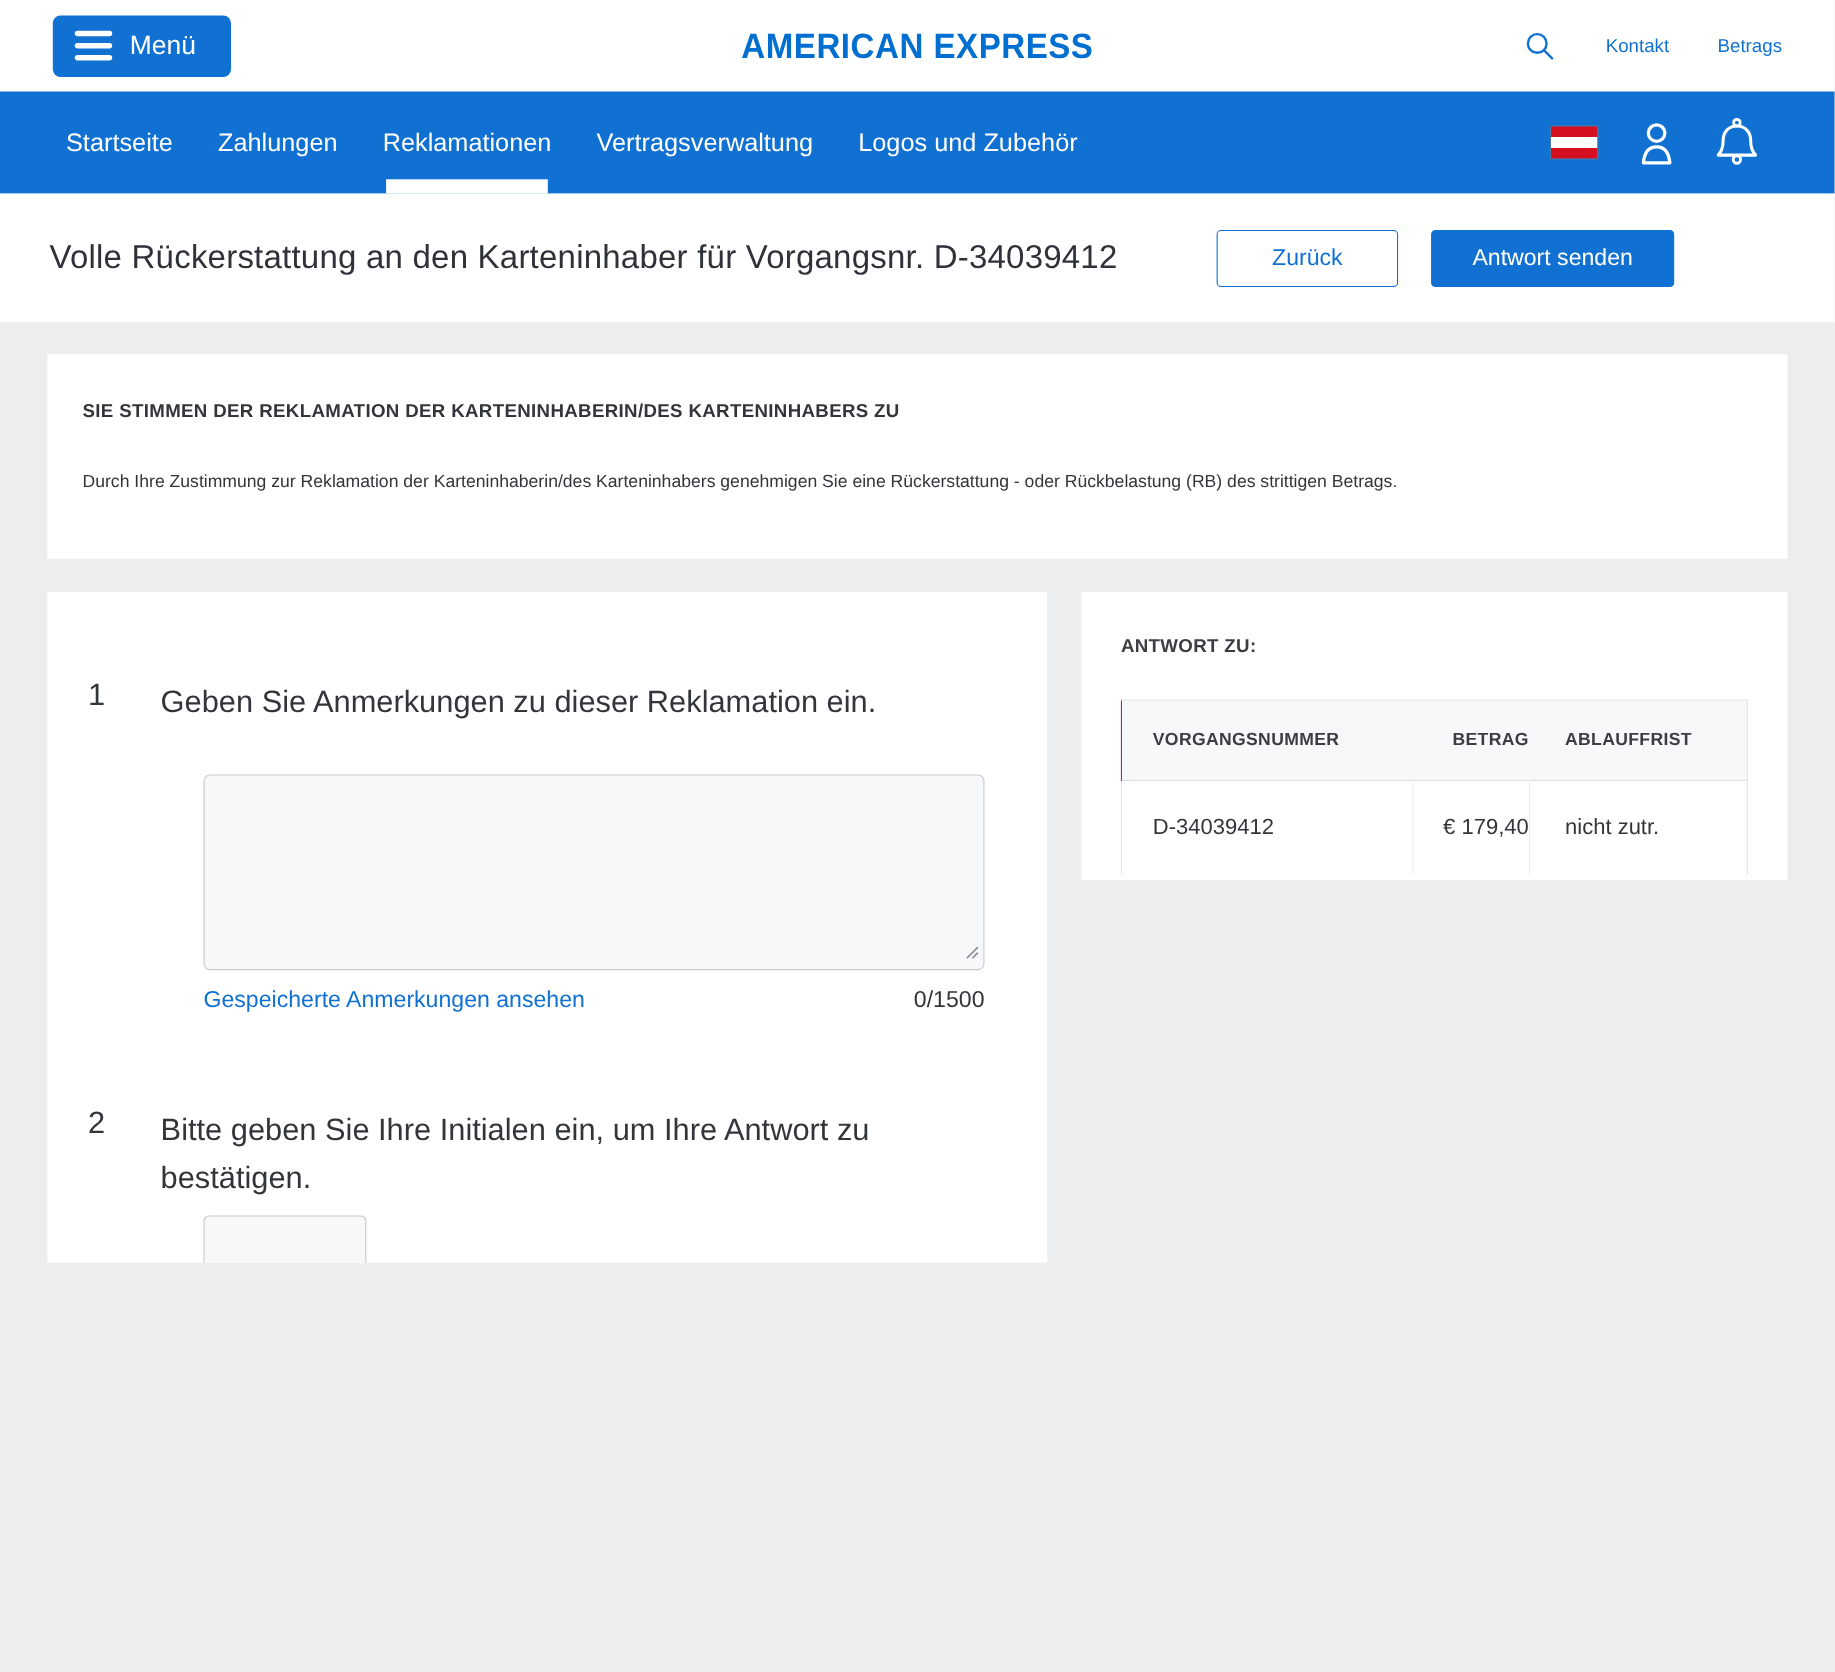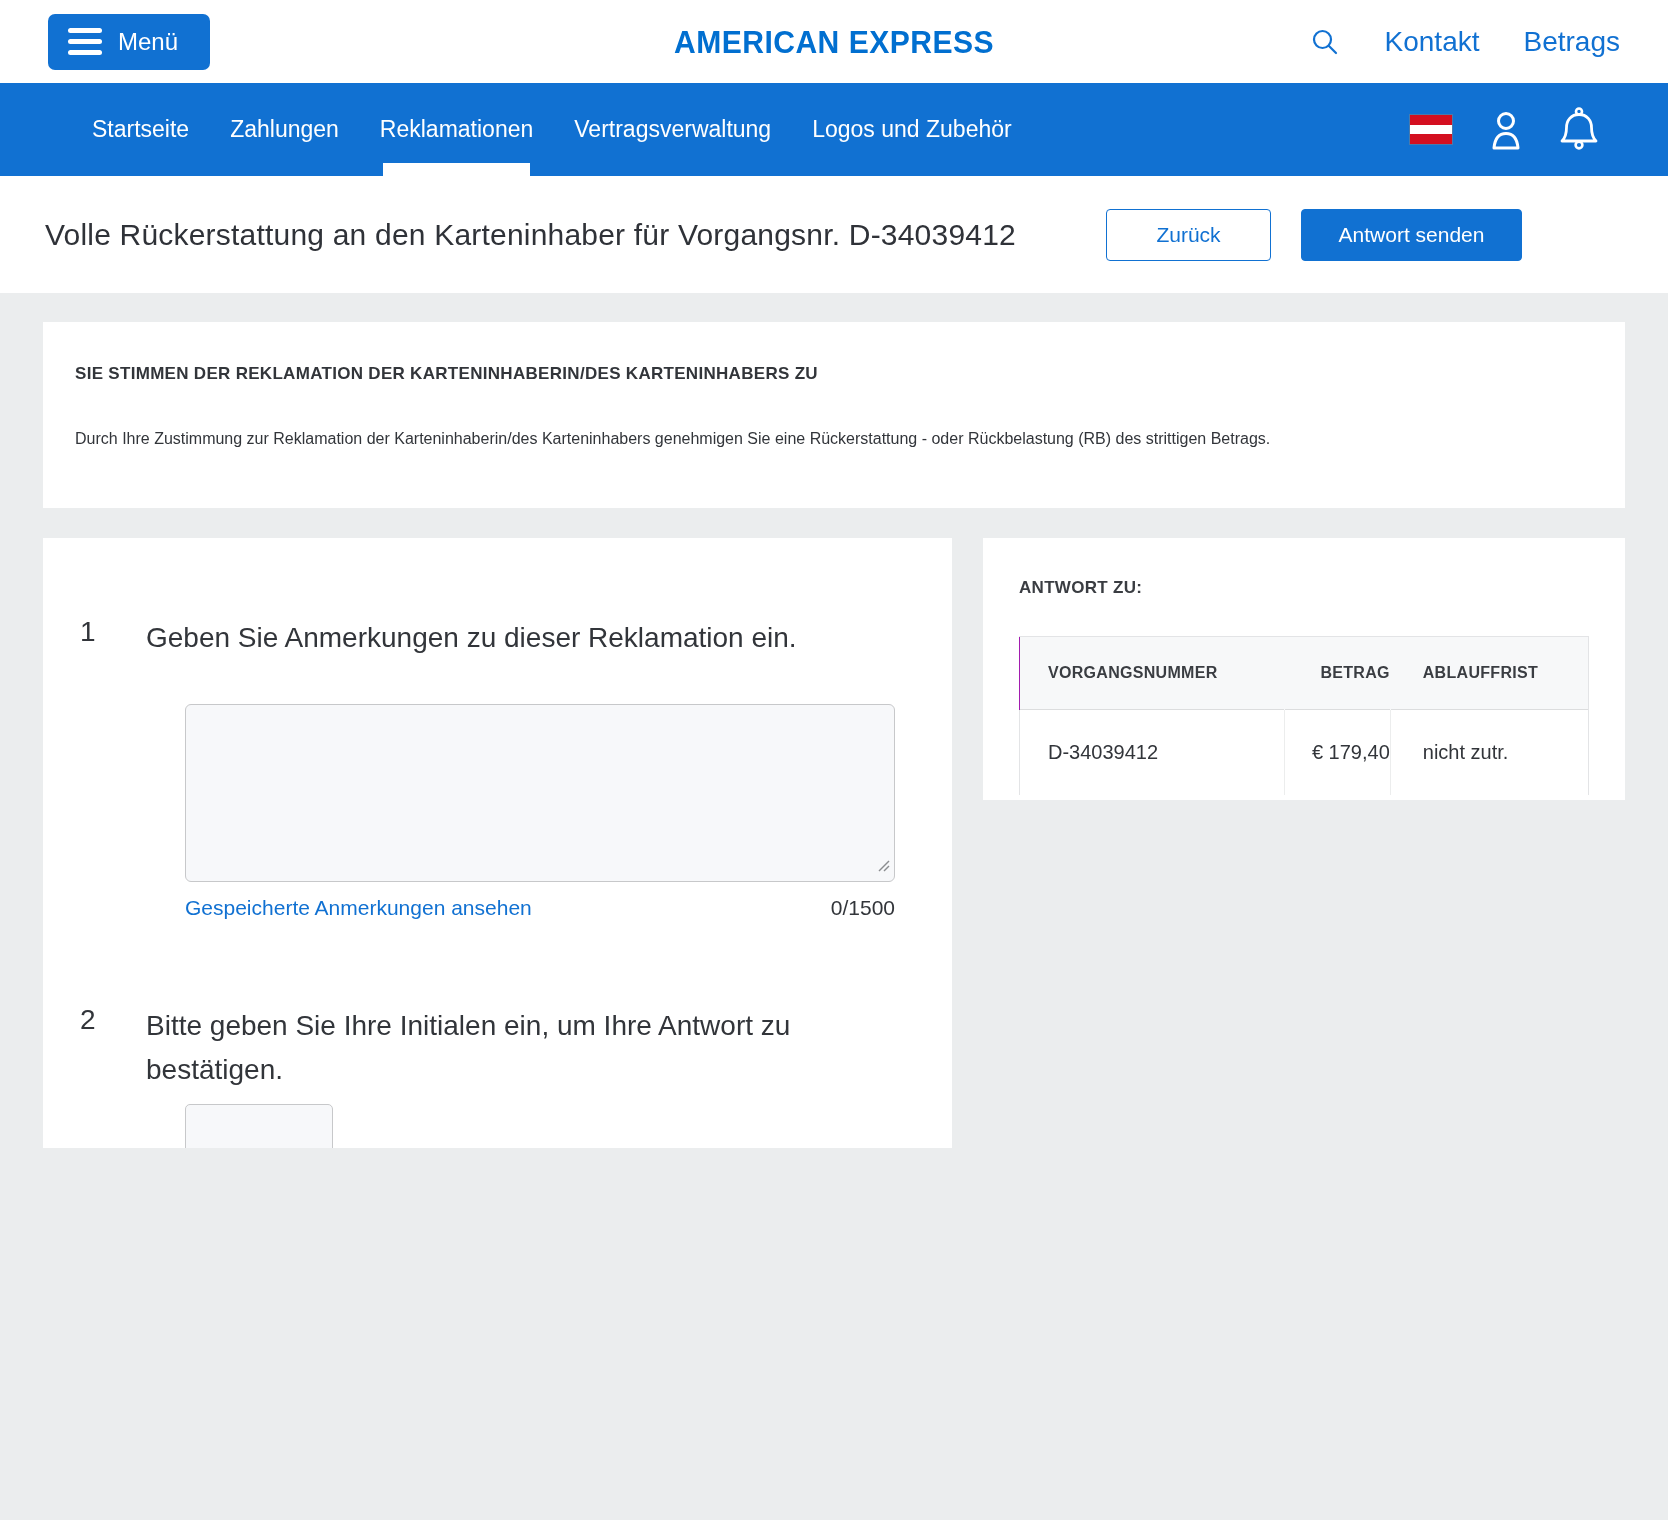--- a/index.html
+++ b/index.html
@@ -17,7 +17,7 @@
   .brand-logo { position:absolute; left:50%; top:50%; transform:translate(-50%,-50%) scaleX(.94);
                 font-size:32px; font-weight:700; letter-spacing:.5px; color:#016fd0; white-space:nowrap; }
   .header-right { margin-left:auto; display:flex; align-items:center; gap:44px; }
-  .header-link { color:#1171d2; font-size:28px; text-decoration:none; cursor:pointer; }
+  .header-link { color:#1171d2; font-size:17px; text-decoration:none; cursor:pointer; }
   .search-btn { background:none; border:none; cursor:pointer; display:flex; align-items:center; }
 
   

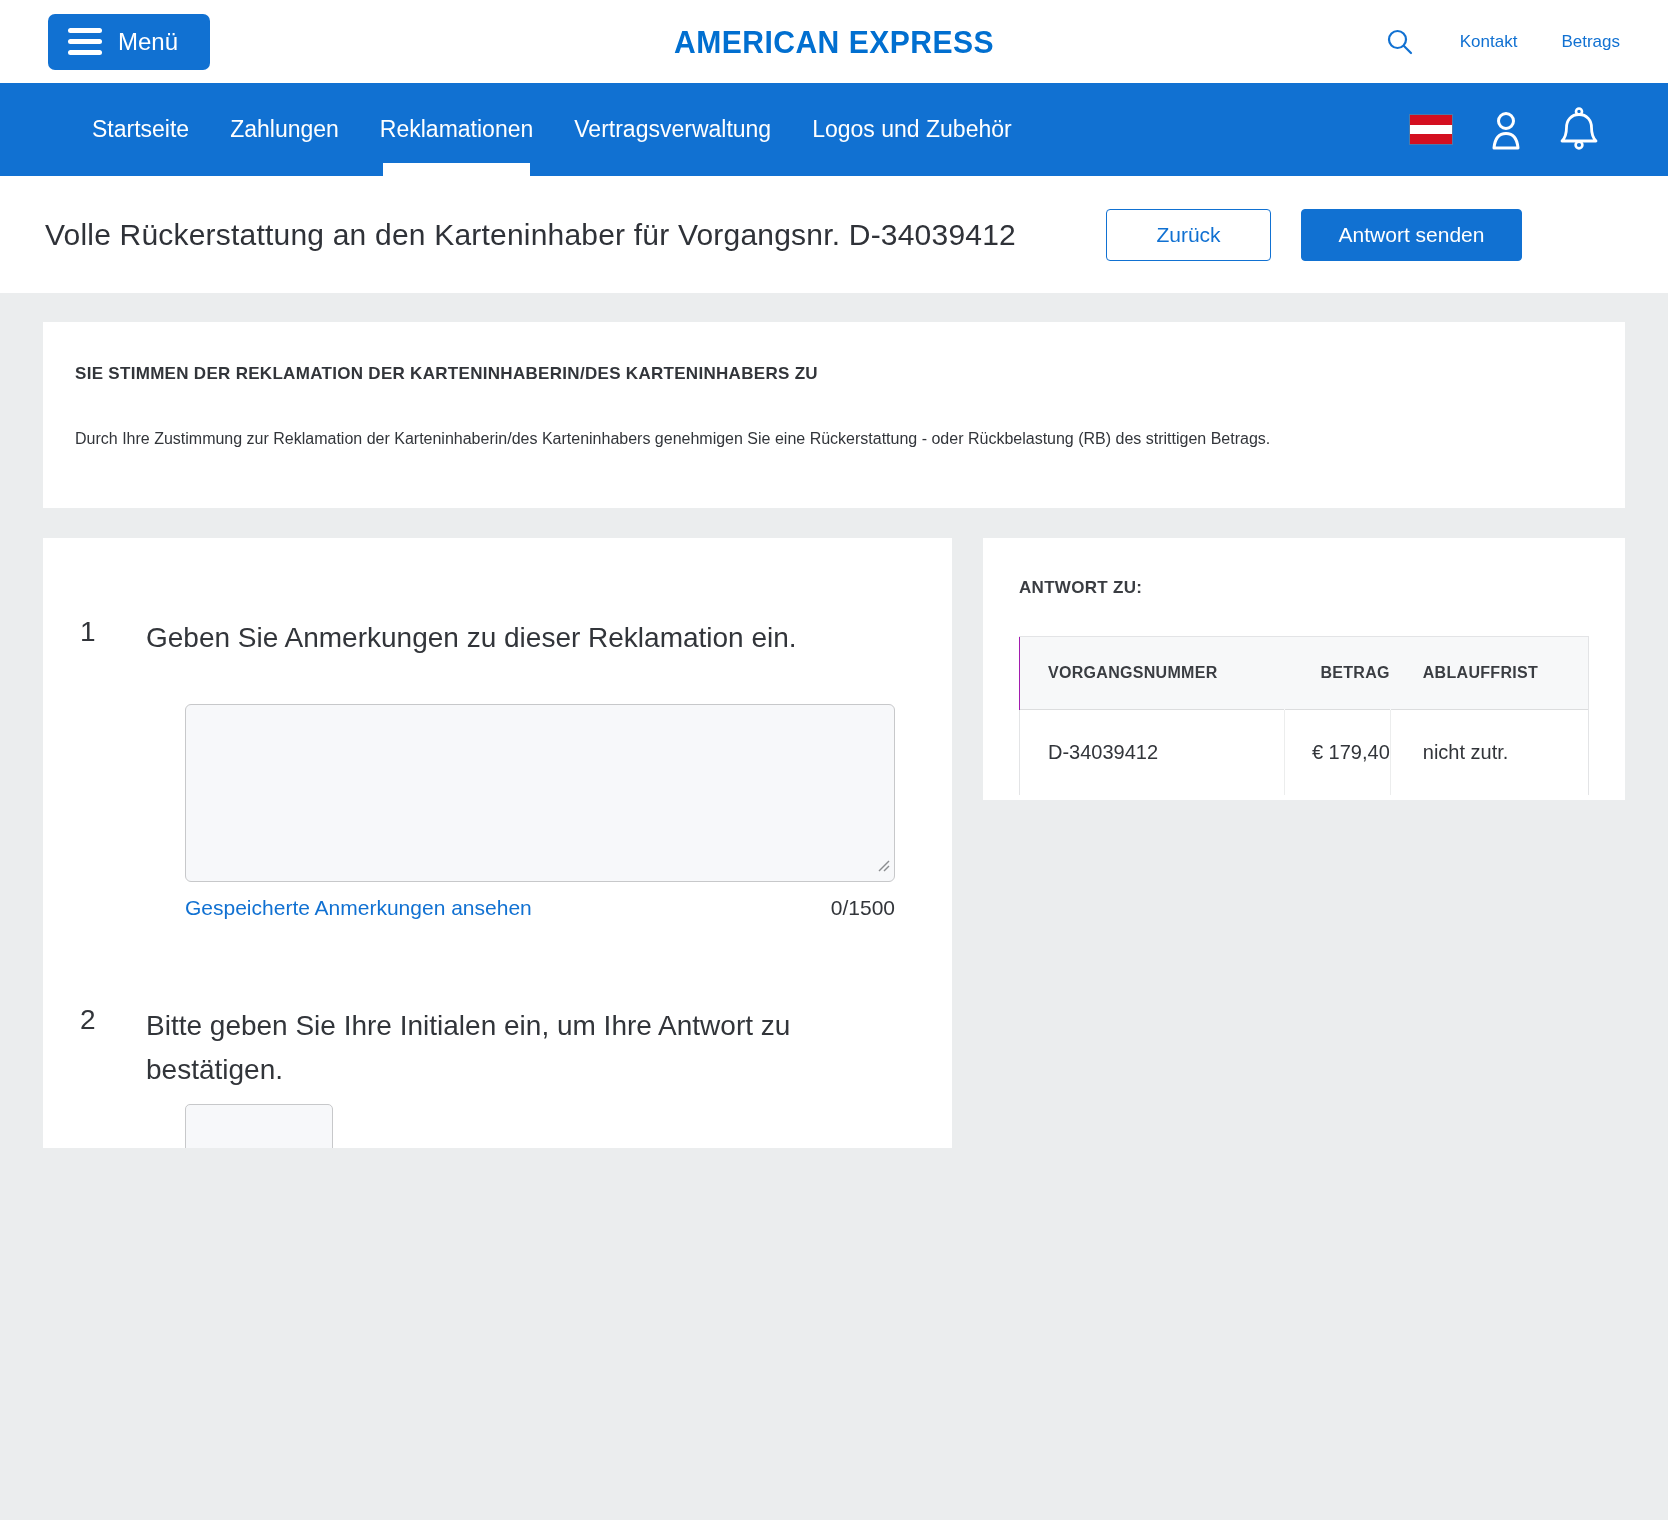--- a/index.html
+++ b/index.html
@@ -21,7 +21,7 @@
   .search-btn { background:none; border:none; cursor:pointer; display:flex; align-items:center; }
 
   
-  .main-nav { height:93px; background:#1171d2; display:flex; align-items:stretch; padding:0 48px 0 92px;gap:28px; }
+  .main-nav { height:93px; background:#1171d2; display:flex; align-items:stretch; padding:0 48px 0 60px;gap:28px; }
   .nav-items { display:flex; align-items:stretch; gap:41px; list-style:none; }
   .nav-item { position:relative; display:flex; align-items:center; color:#fff; font-size:23px; cursor:pointer; white-space:nowrap; }
   .nav-item.active::after { content:""; position:absolute; left:2%; bottom:0; width:96%; height:13px; background:#fff; }

